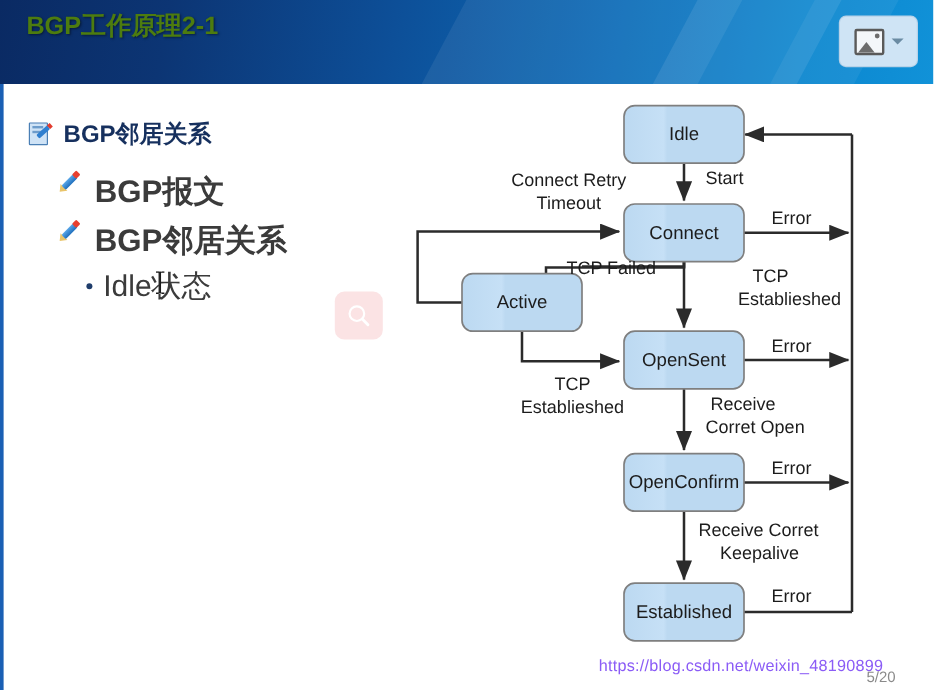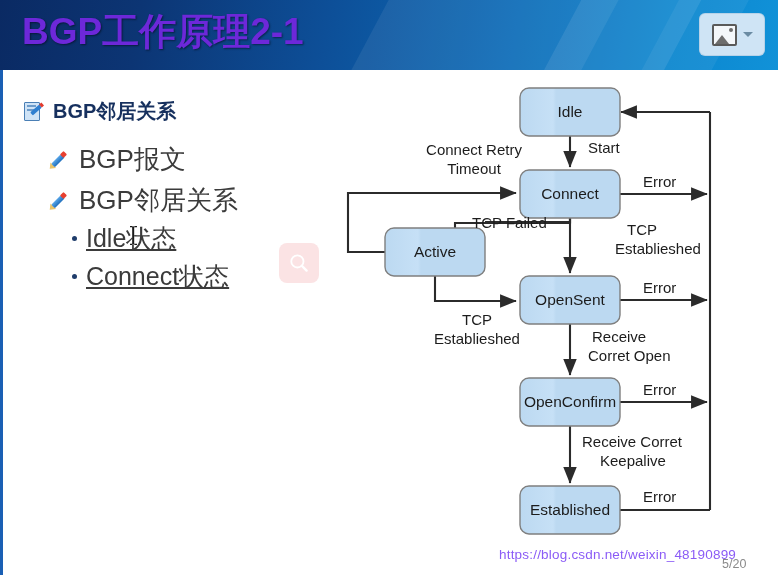--- a/index.html
+++ b/index.html
@@ -52,9 +52,9 @@
   #slide-title {
     position: absolute;
     left: 22px; top: 7px;
-    font-size: 37px;
+    font-size: 21px;
     font-weight: bold;
-    color: #6d28d9;
+    color: #4d7c0f;
     letter-spacing: 0px;
     text-shadow: 1px 1px 2px rgba(0,0,0,0.45);
     white-space: nowrap;

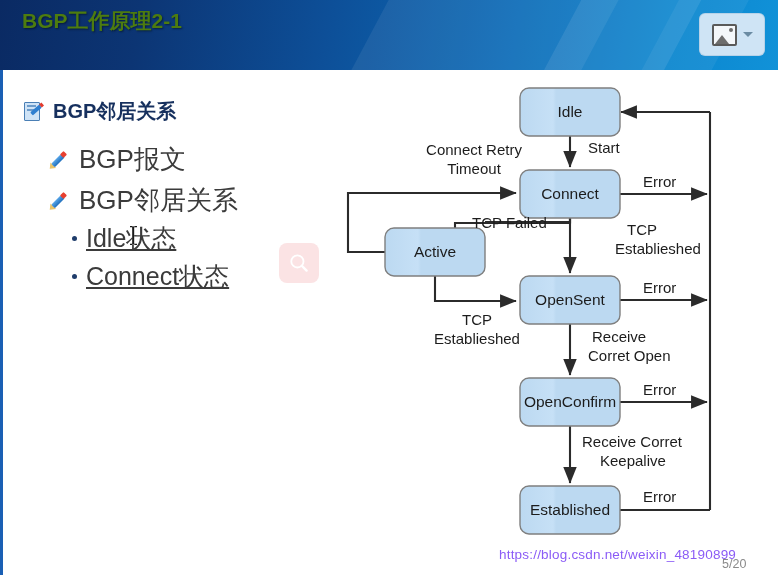--- a/index.html
+++ b/index.html
@@ -174,8 +174,8 @@
     position: absolute;
     left: 50px;
     display: flex;
-    align-items: center;
     gap: 12px;
+    font-weight: bold;
   }
   .bullet-l2 .label {
     font-size: 26px;

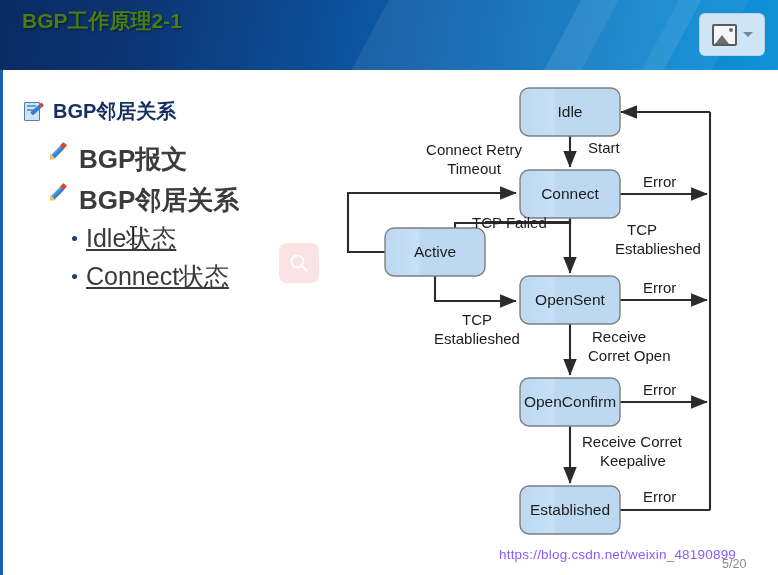--- a/index.html
+++ b/index.html
@@ -232,7 +232,6 @@
     font-size: 25px;
     color: #3b3b3b;
     white-space: nowrap;
-    text-decoration: underline;
   }
 
   

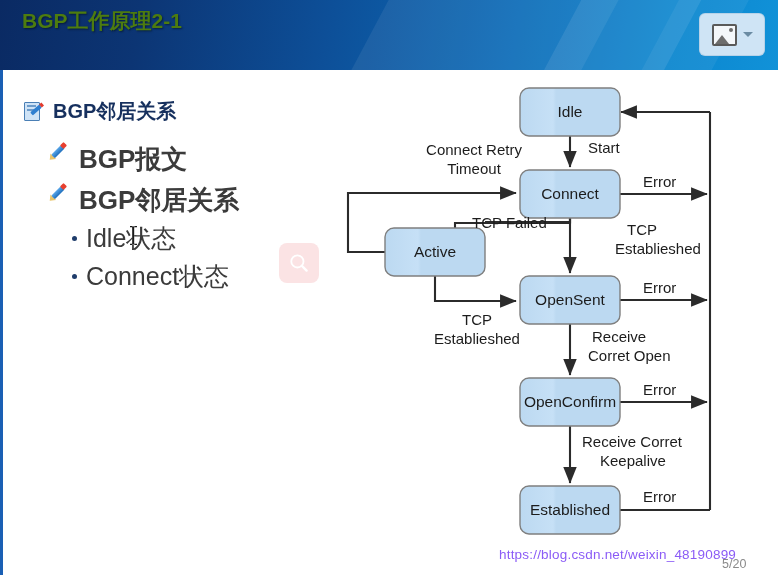--- a/index.html
+++ b/index.html
@@ -332,10 +332,6 @@
     <div class="bullet-l3" style="top:152px">
       <span class="dot"></span>
       <span class="label">Idle状态</span>
-    </div>
-    <div class="bullet-l3" style="top:190px">
-      <span class="dot"></span>
-      <span class="label">Connect状态</span>
     </div>
   </div>
 

